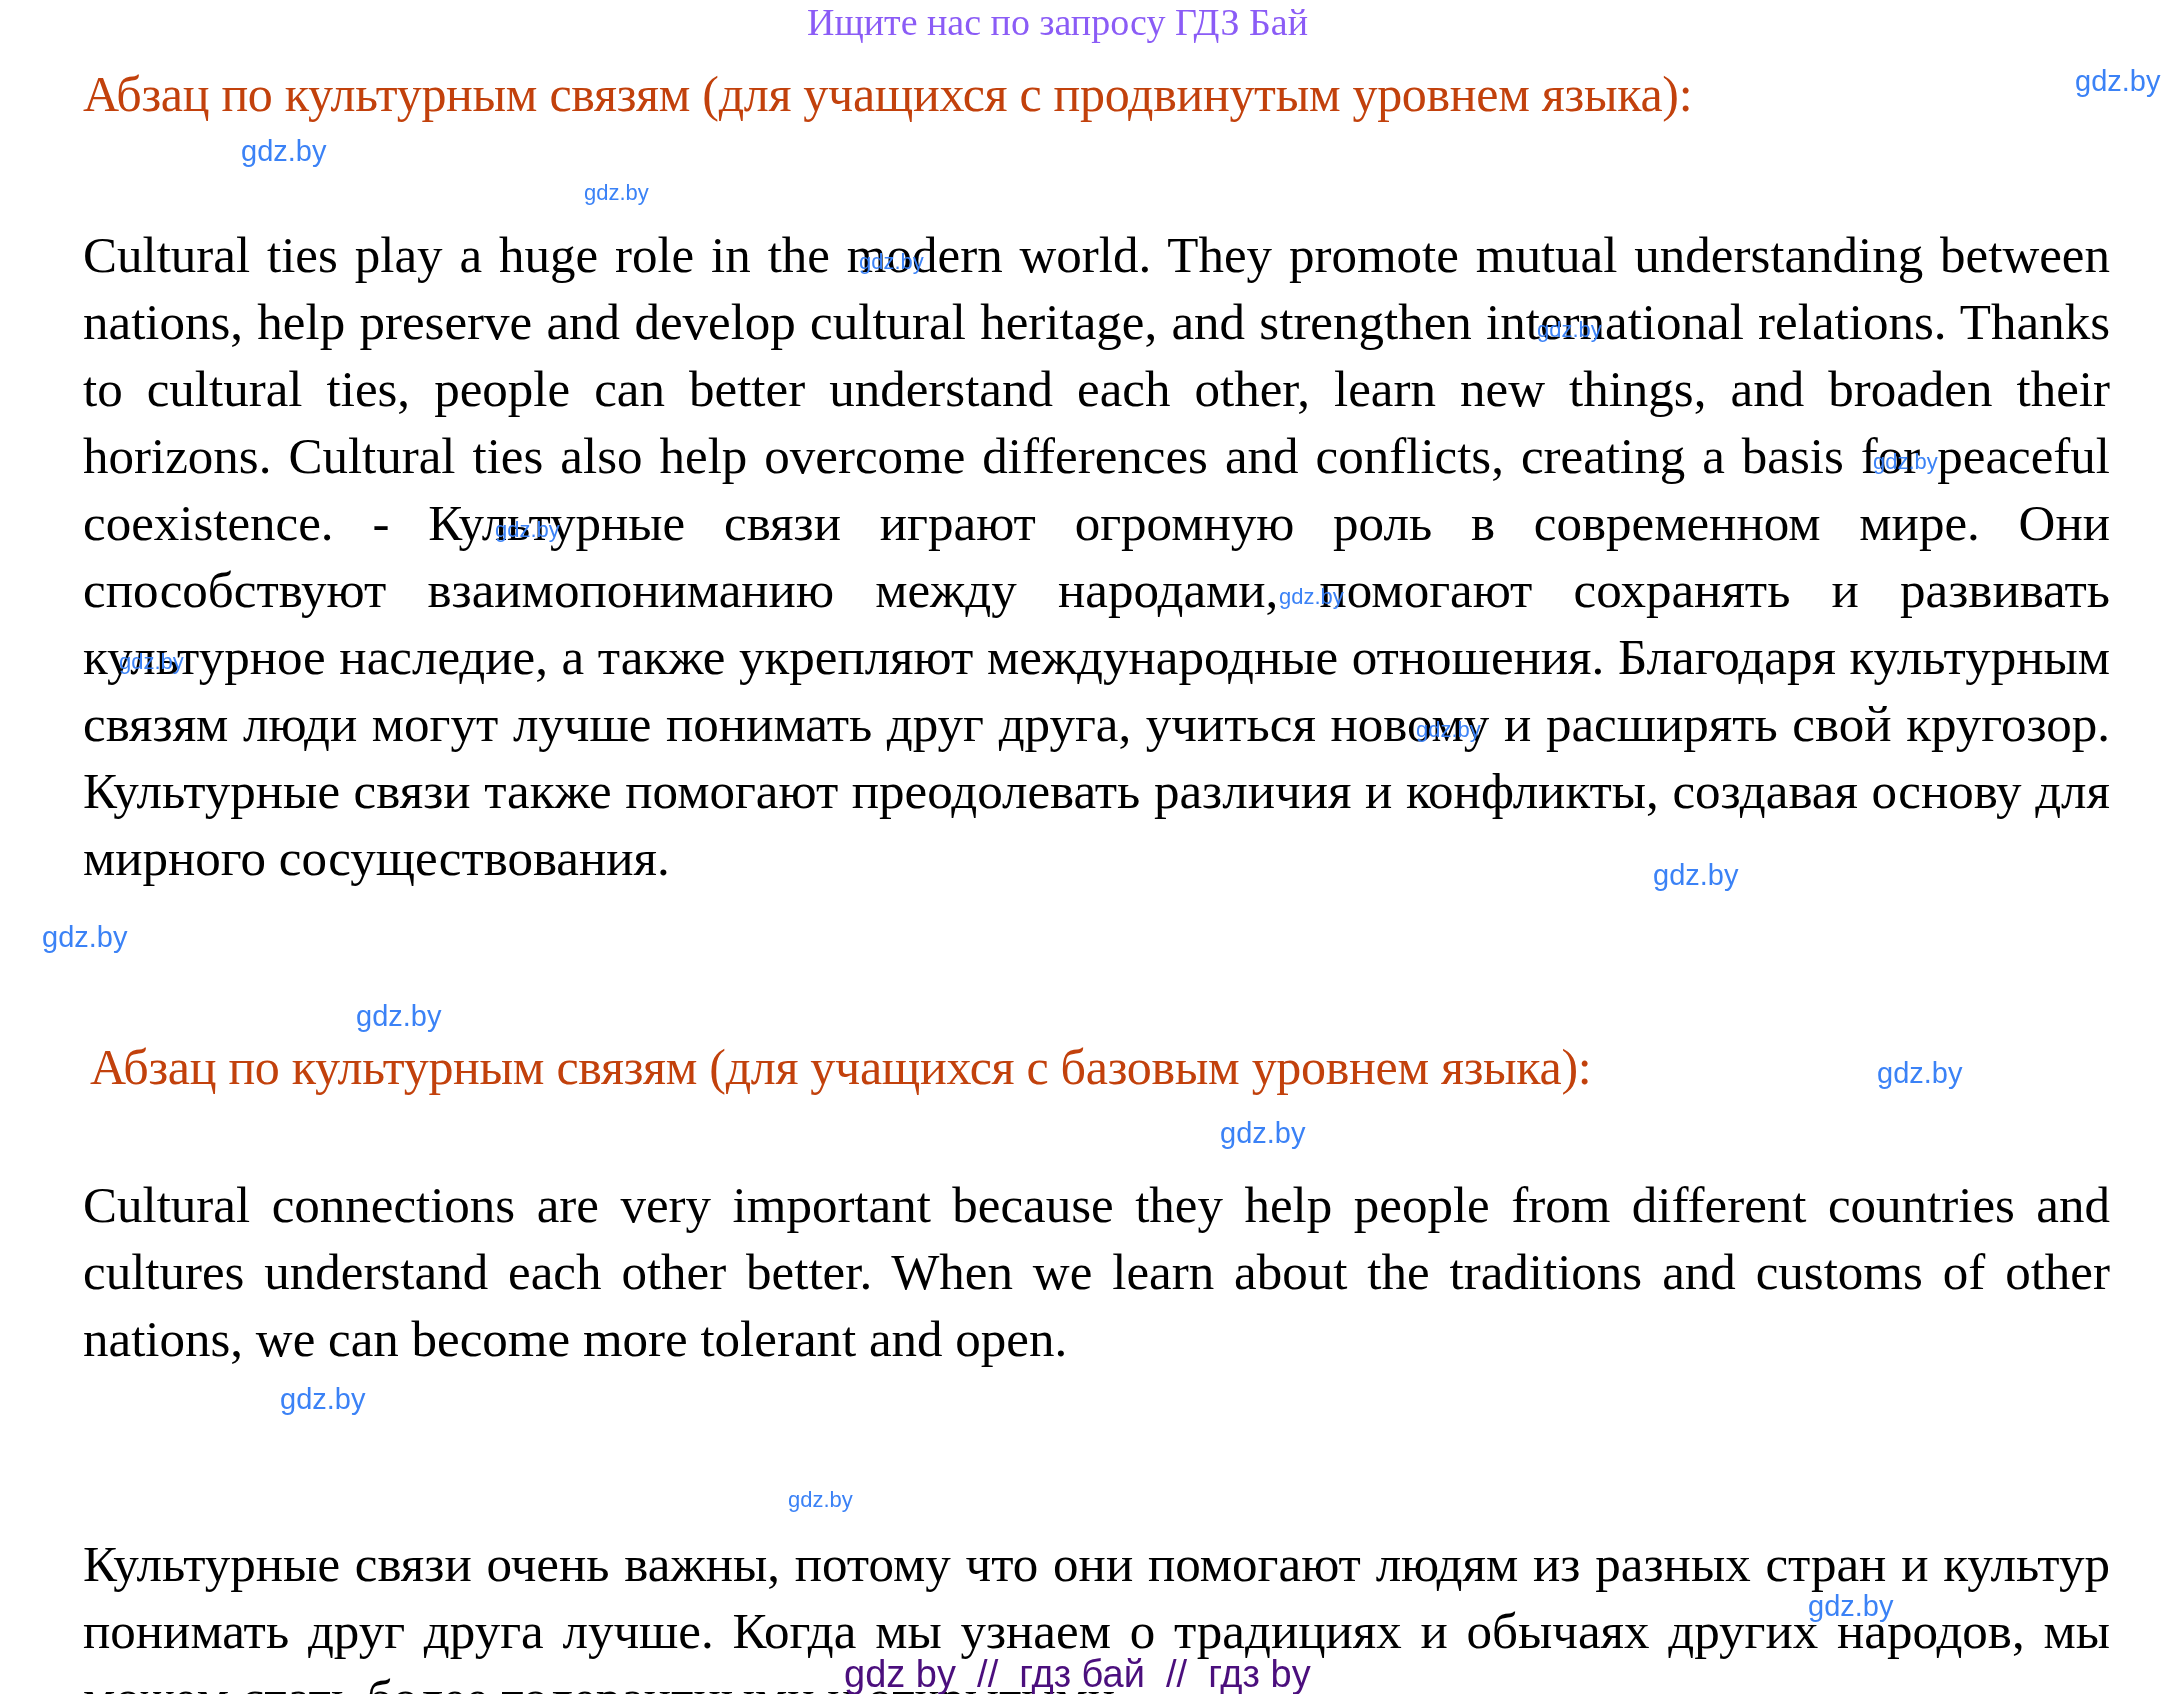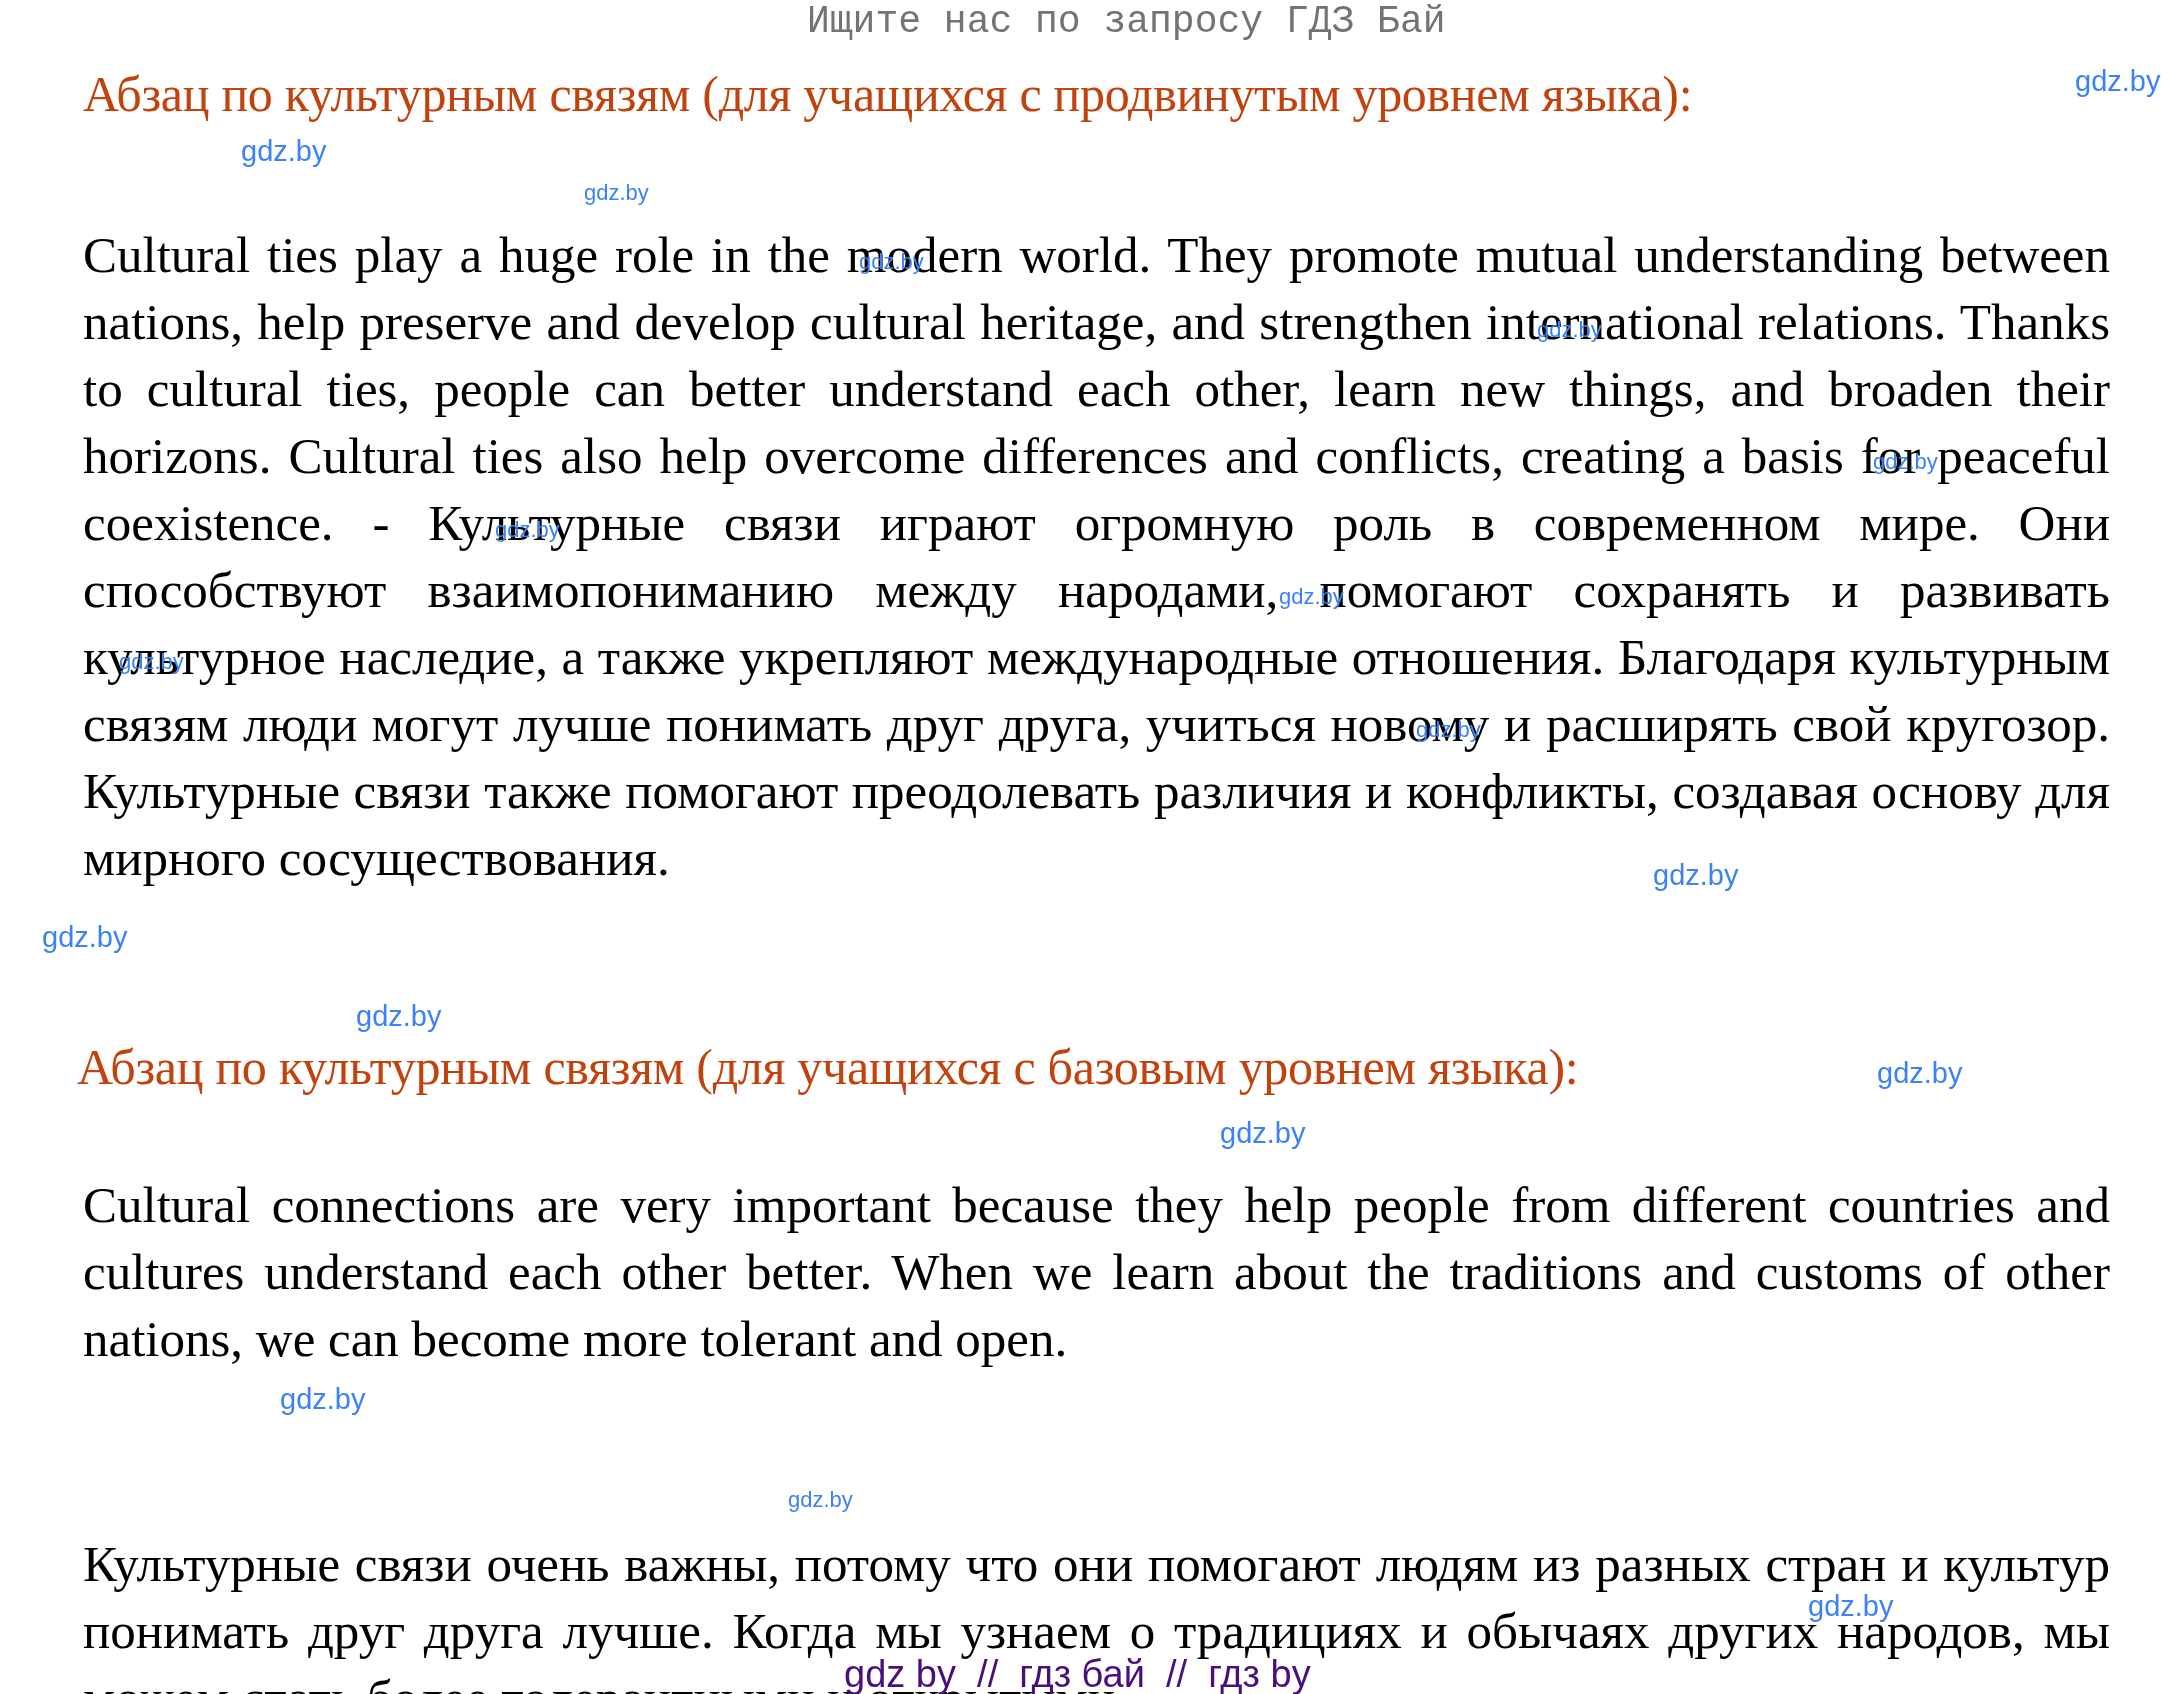--- a/index.html
+++ b/index.html
@@ -5,7 +5,7 @@
     html, body { margin:0; padding:0; background:#ffffff; }
     body { width:2177px; height:1695px; position:relative; overflow:hidden; }
     .abs { position:absolute; }
-    .banner { color:#737373; font-family:Liberation Mono, monospace; font-size:38px; white-space:nowrap; }
+    .banner { color:#8b5cf6; font-family:Liberation Serif, serif; font-size:38px; white-space:nowrap; }
     .heading { font-family:"Liberation Serif", serif; font-size:50px; color:#c2410c; white-space:nowrap; letter-spacing:-0.3px; }
     .para { font-family:"Liberation Serif", serif; font-size:51px; line-height:67px; color:#000; text-align:justify; text-align-last:left; width:2027px; left:83px;margin-top:32px; }
     .wm { font-family:Liberation Sans, sans-serif; color:#3b82f6; white-space:nowrap; }

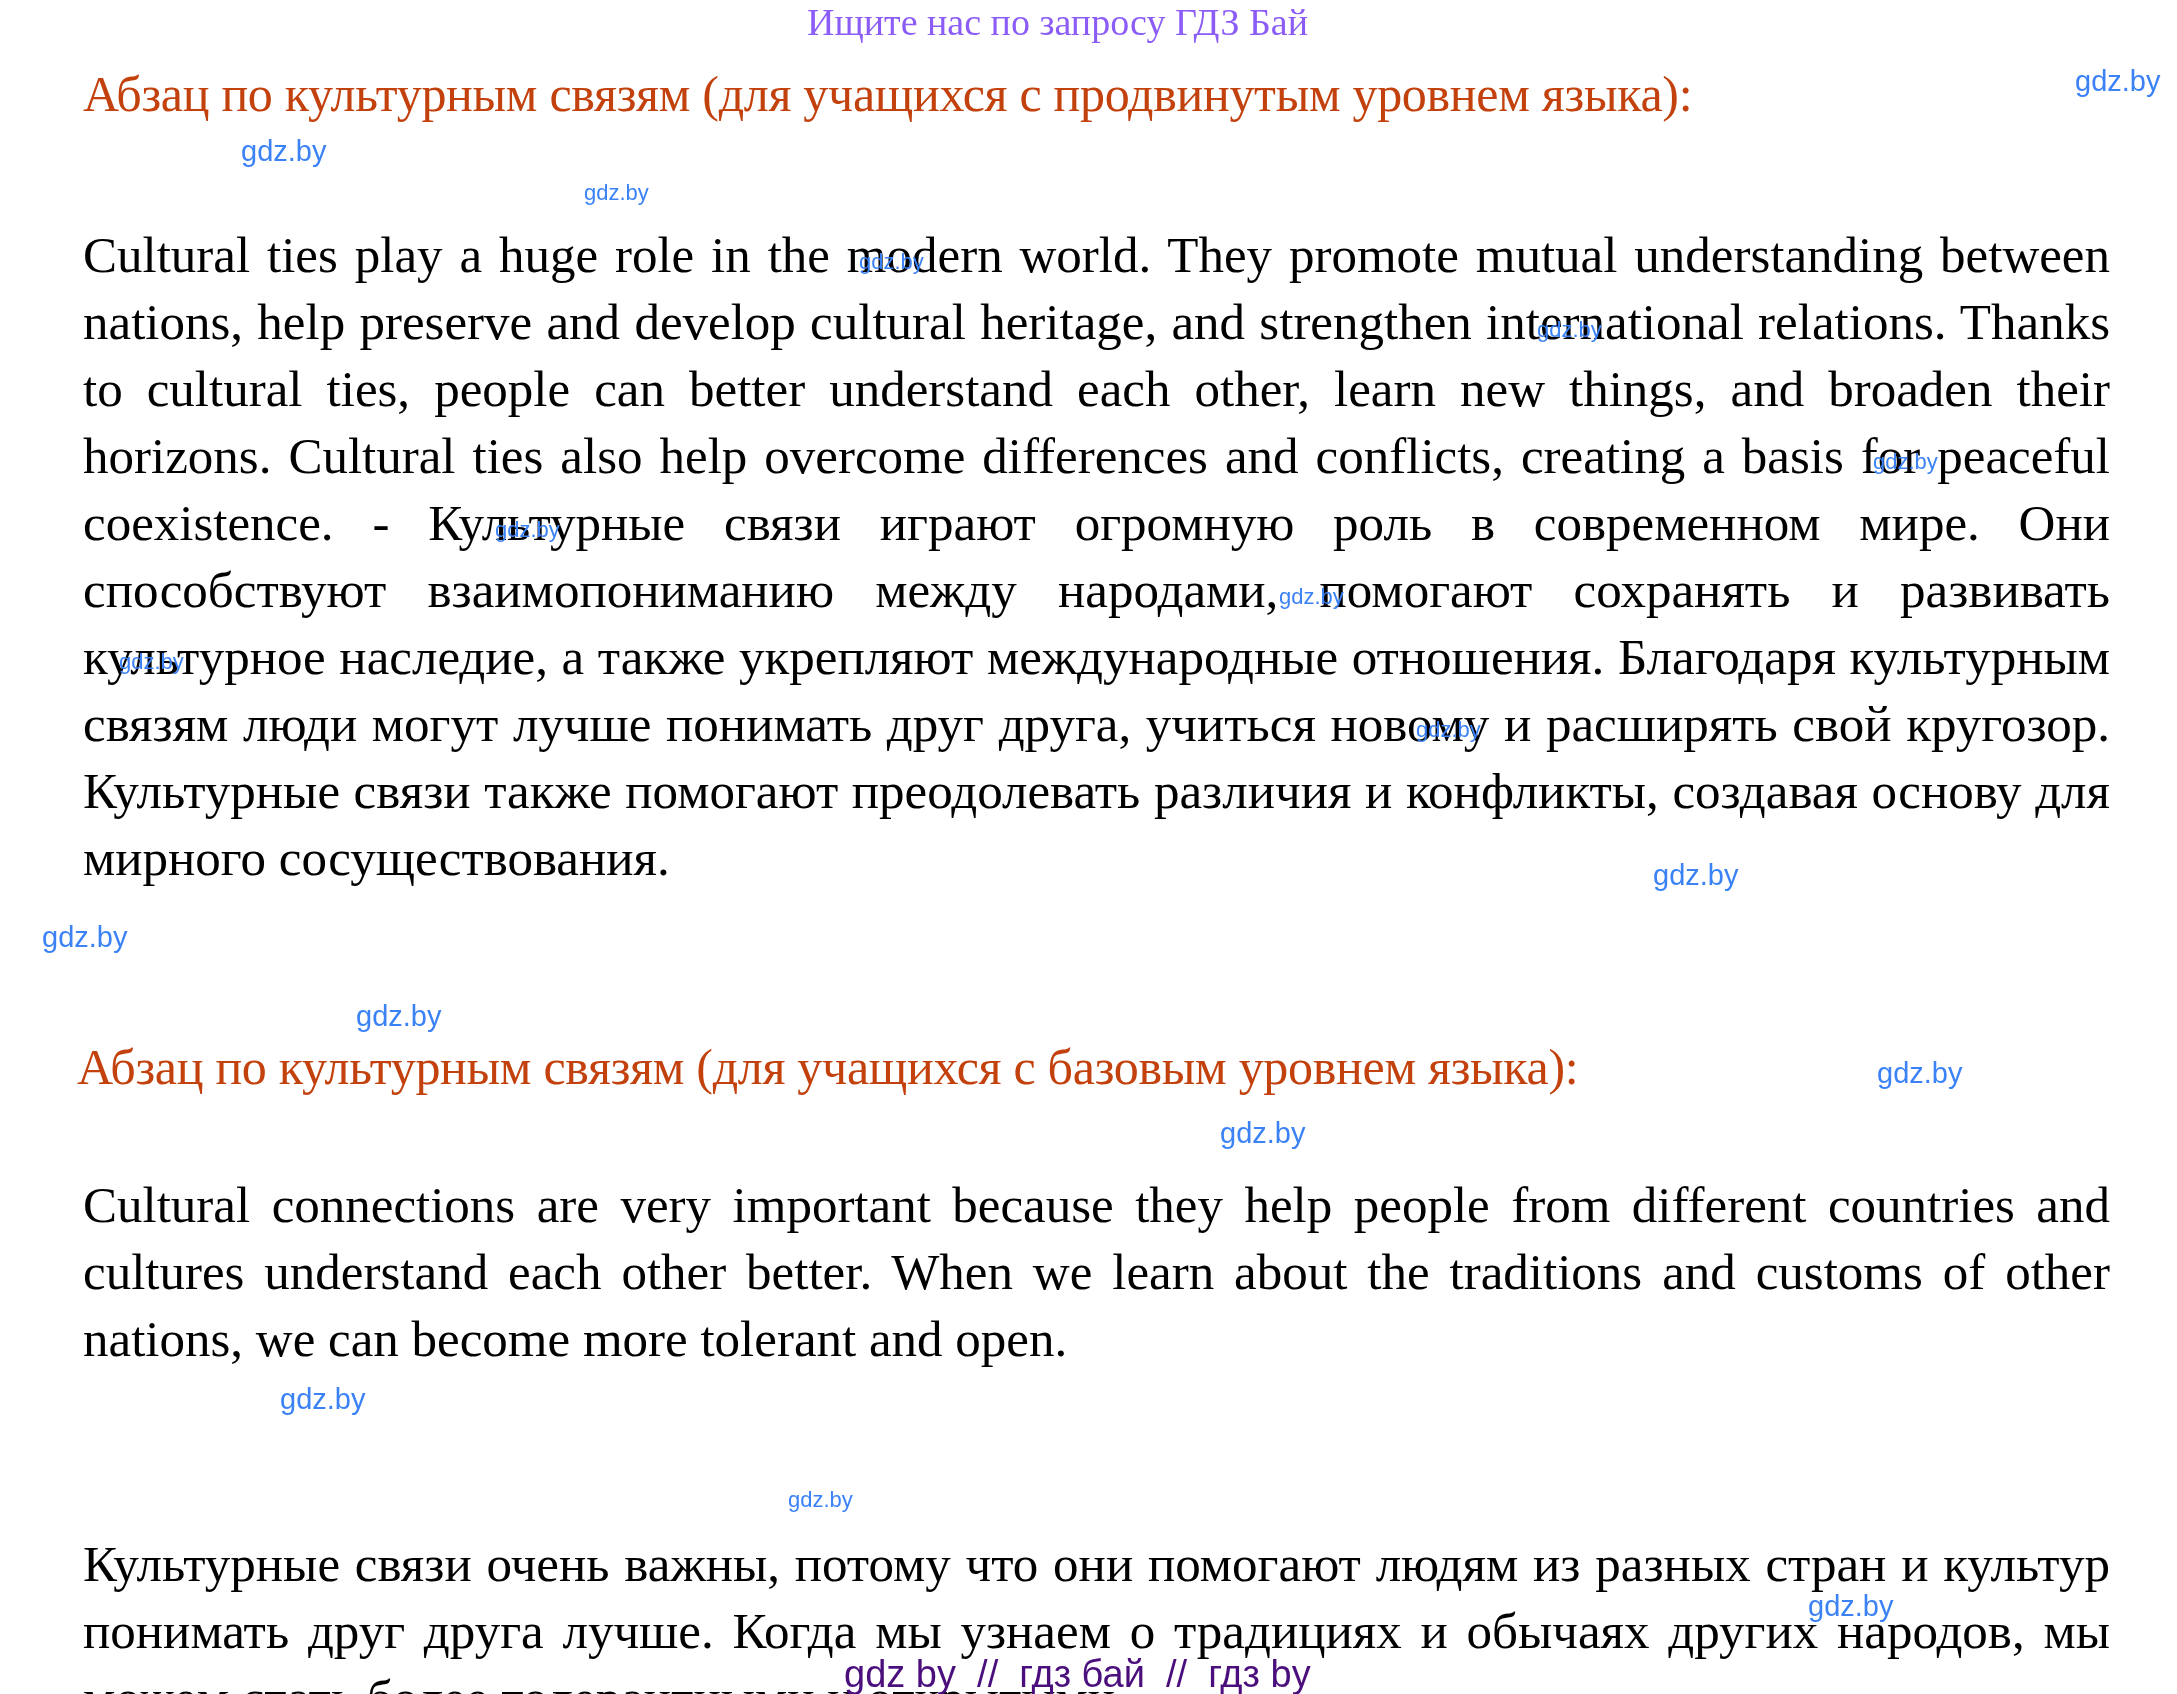--- a/index.html
+++ b/index.html
@@ -36,7 +36,7 @@
 <div class="abs wm wm-md" style="left:42px; top:921px;">gdz.by</div>
 
 <div class="abs wm wm-md" style="left:356px; top:1000px;">gdz.by</div>
-<div class="abs heading" style="left:77px; top:1038px;font-family:Liberation Serif, serif;">Абзац по культурным связям (для учащихся с базовым уровнем языка):</div>
+<div class="abs heading" style="left:90px; top:1038px;font-family:Liberation Serif, serif;">Абзац по культурным связям (для учащихся с базовым уровнем языка):</div>
 <div class="abs wm wm-md" style="left:1877px; top:1057px;">gdz.by</div>
 <div class="abs wm wm-md" style="left:1220px; top:1117px;">gdz.by</div>
 

